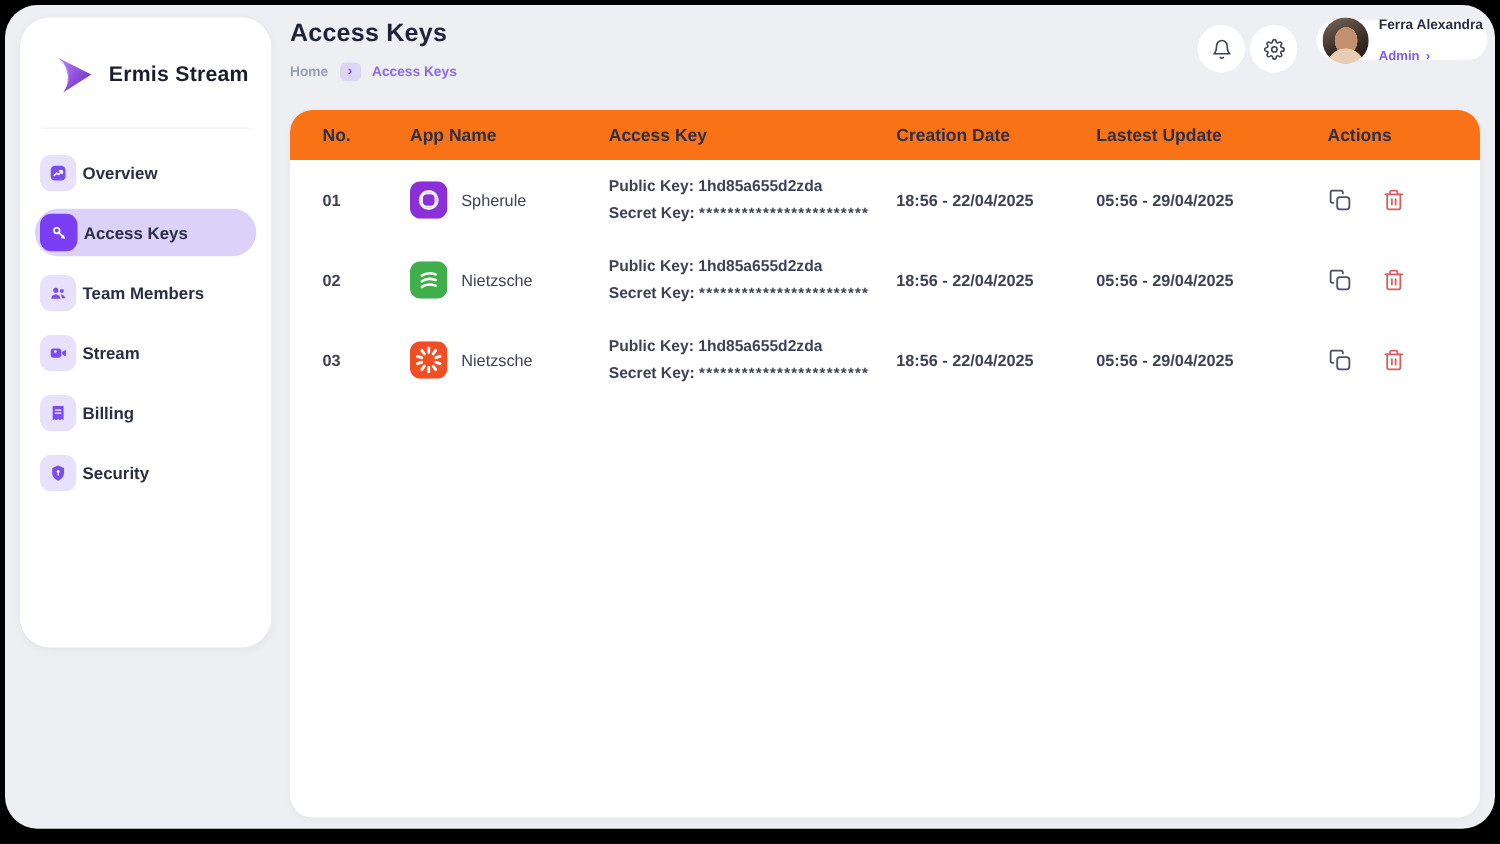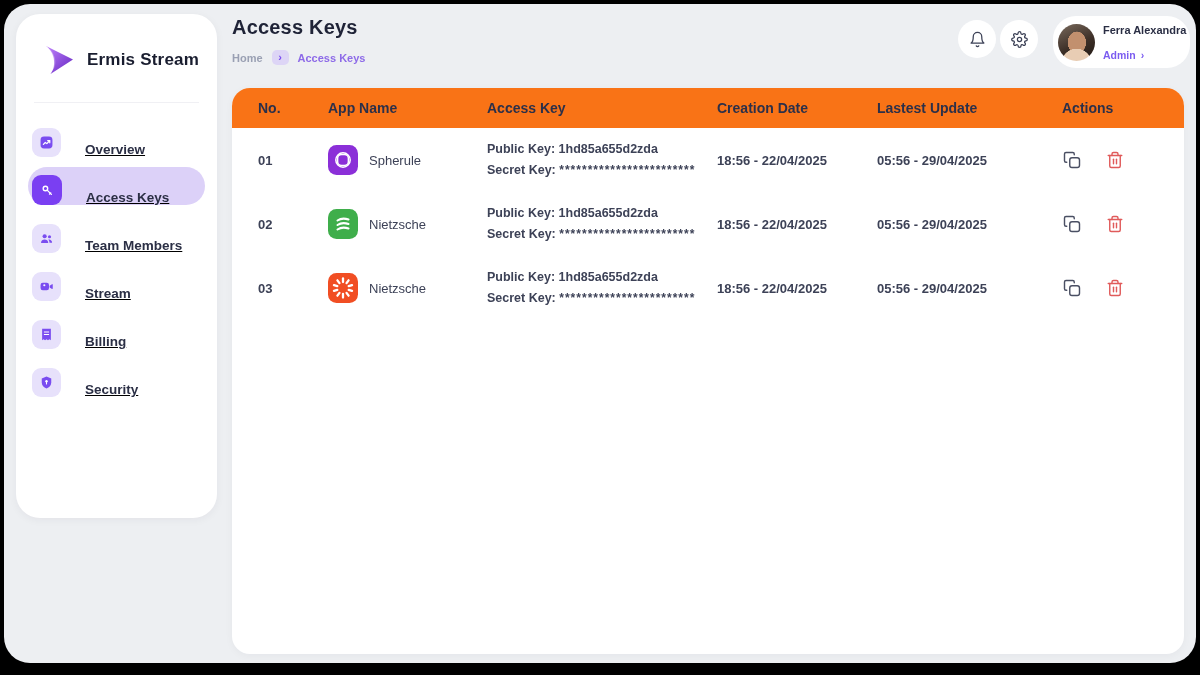--- a/index.html
+++ b/index.html
@@ -42,7 +42,7 @@
   .icon-circle svg { width:17px; height:17px; }
   #bell-wrap { left:954px; } #gear-wrap { left:996px; }
 
-  .user-card { position:absolute; left:1049px; top:12px; width:137px; height:52px;
+  .user-card { position:absolute; left:1049px; top:12px; width:137px; height:32px;
     background:#fff; border-radius:23px; display:flex; align-items:center; gap:8px;
     padding:0 8px 0 5px; cursor:pointer; }
   .avatar { width:37px; height:37px; border-radius:50%; flex:0 0 auto;

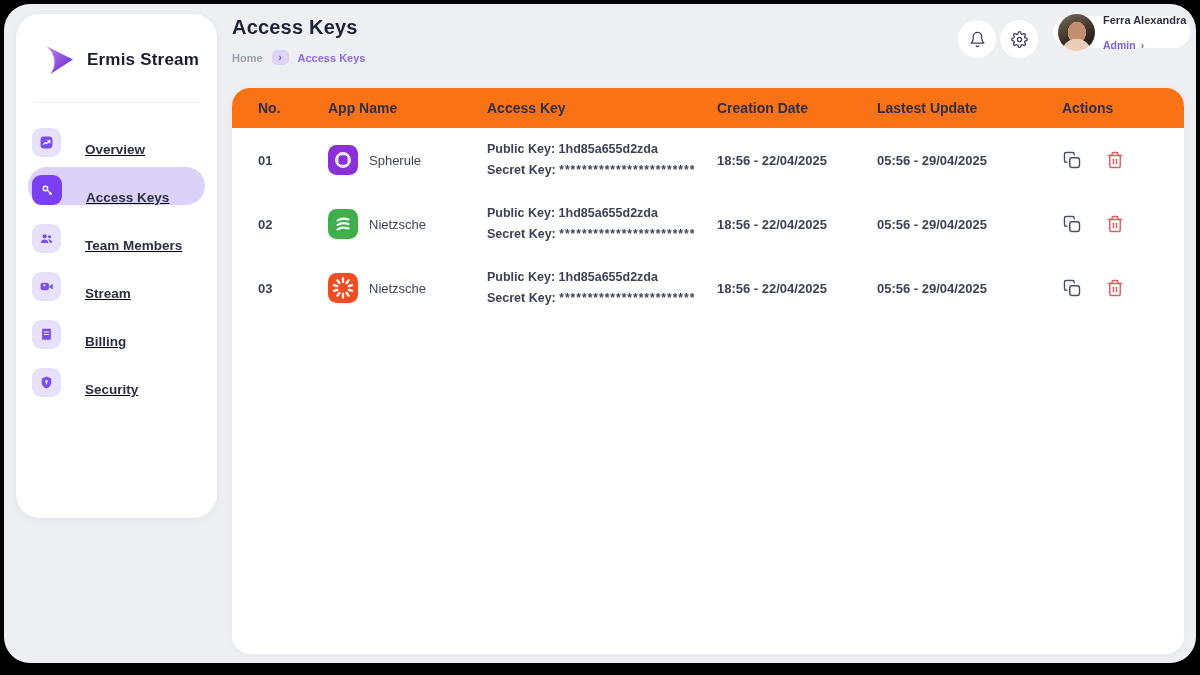--- a/index.html
+++ b/index.html
@@ -16,8 +16,8 @@
   .brand-name { font-size:17px; font-weight:700; color:#191d2f; letter-spacing:.2px; }
   .side-divider { margin:22px 18px 0 18px; border-top:1px solid #f0f0f4; }
   .menu { padding:16px 12px 0 12px; display:flex; flex-direction:column; gap:10px; }
-  .menu-item { display:flex; align-items:flex-end; gap:24px; height:38px;
-    border-radius:19px; padding:0 4px; cursor:pointer;text-decoration:underline; }
+  .menu-item { display:flex; align-items:center; gap:5px; height:38px;
+    border-radius:19px; padding:0 4px; cursor:pointer; }
   .menu-item .ic { width:29px; height:29px; border-radius:9px; background:#e7e1fb;
     color:#7a4df0; display:flex; align-items:center; justify-content:center; flex:0 0 auto; }
   .menu-item .ic svg { width:15px; height:15px; }

